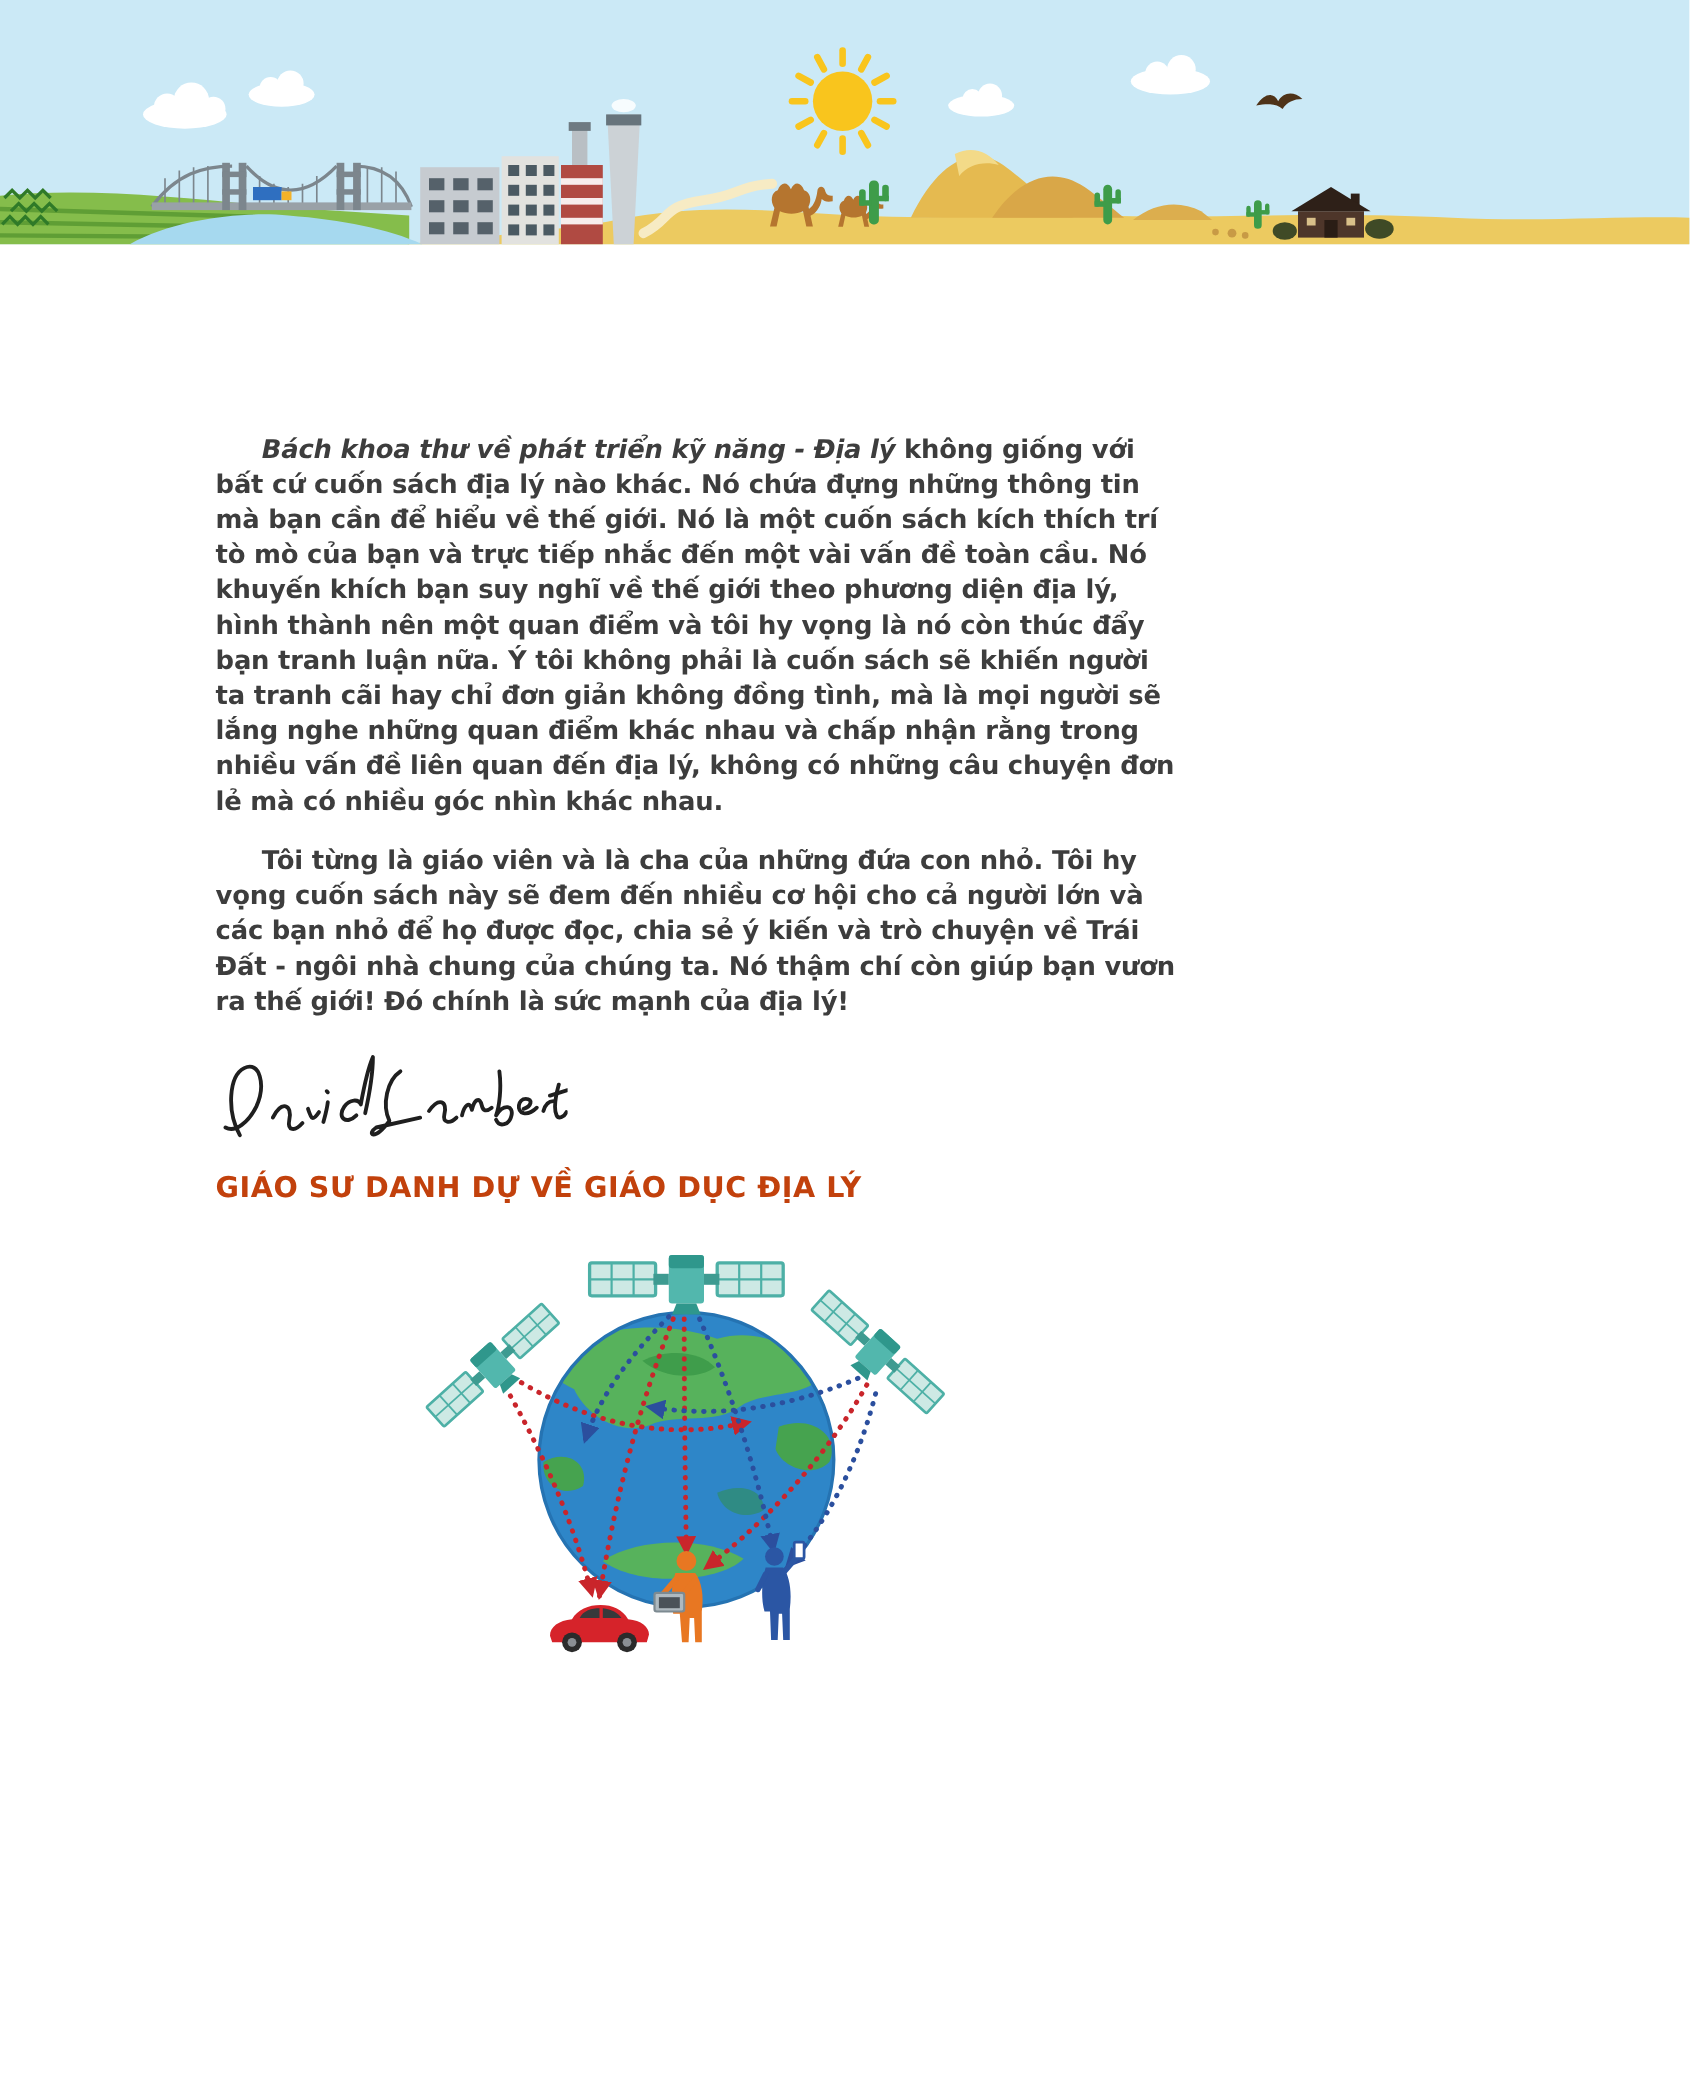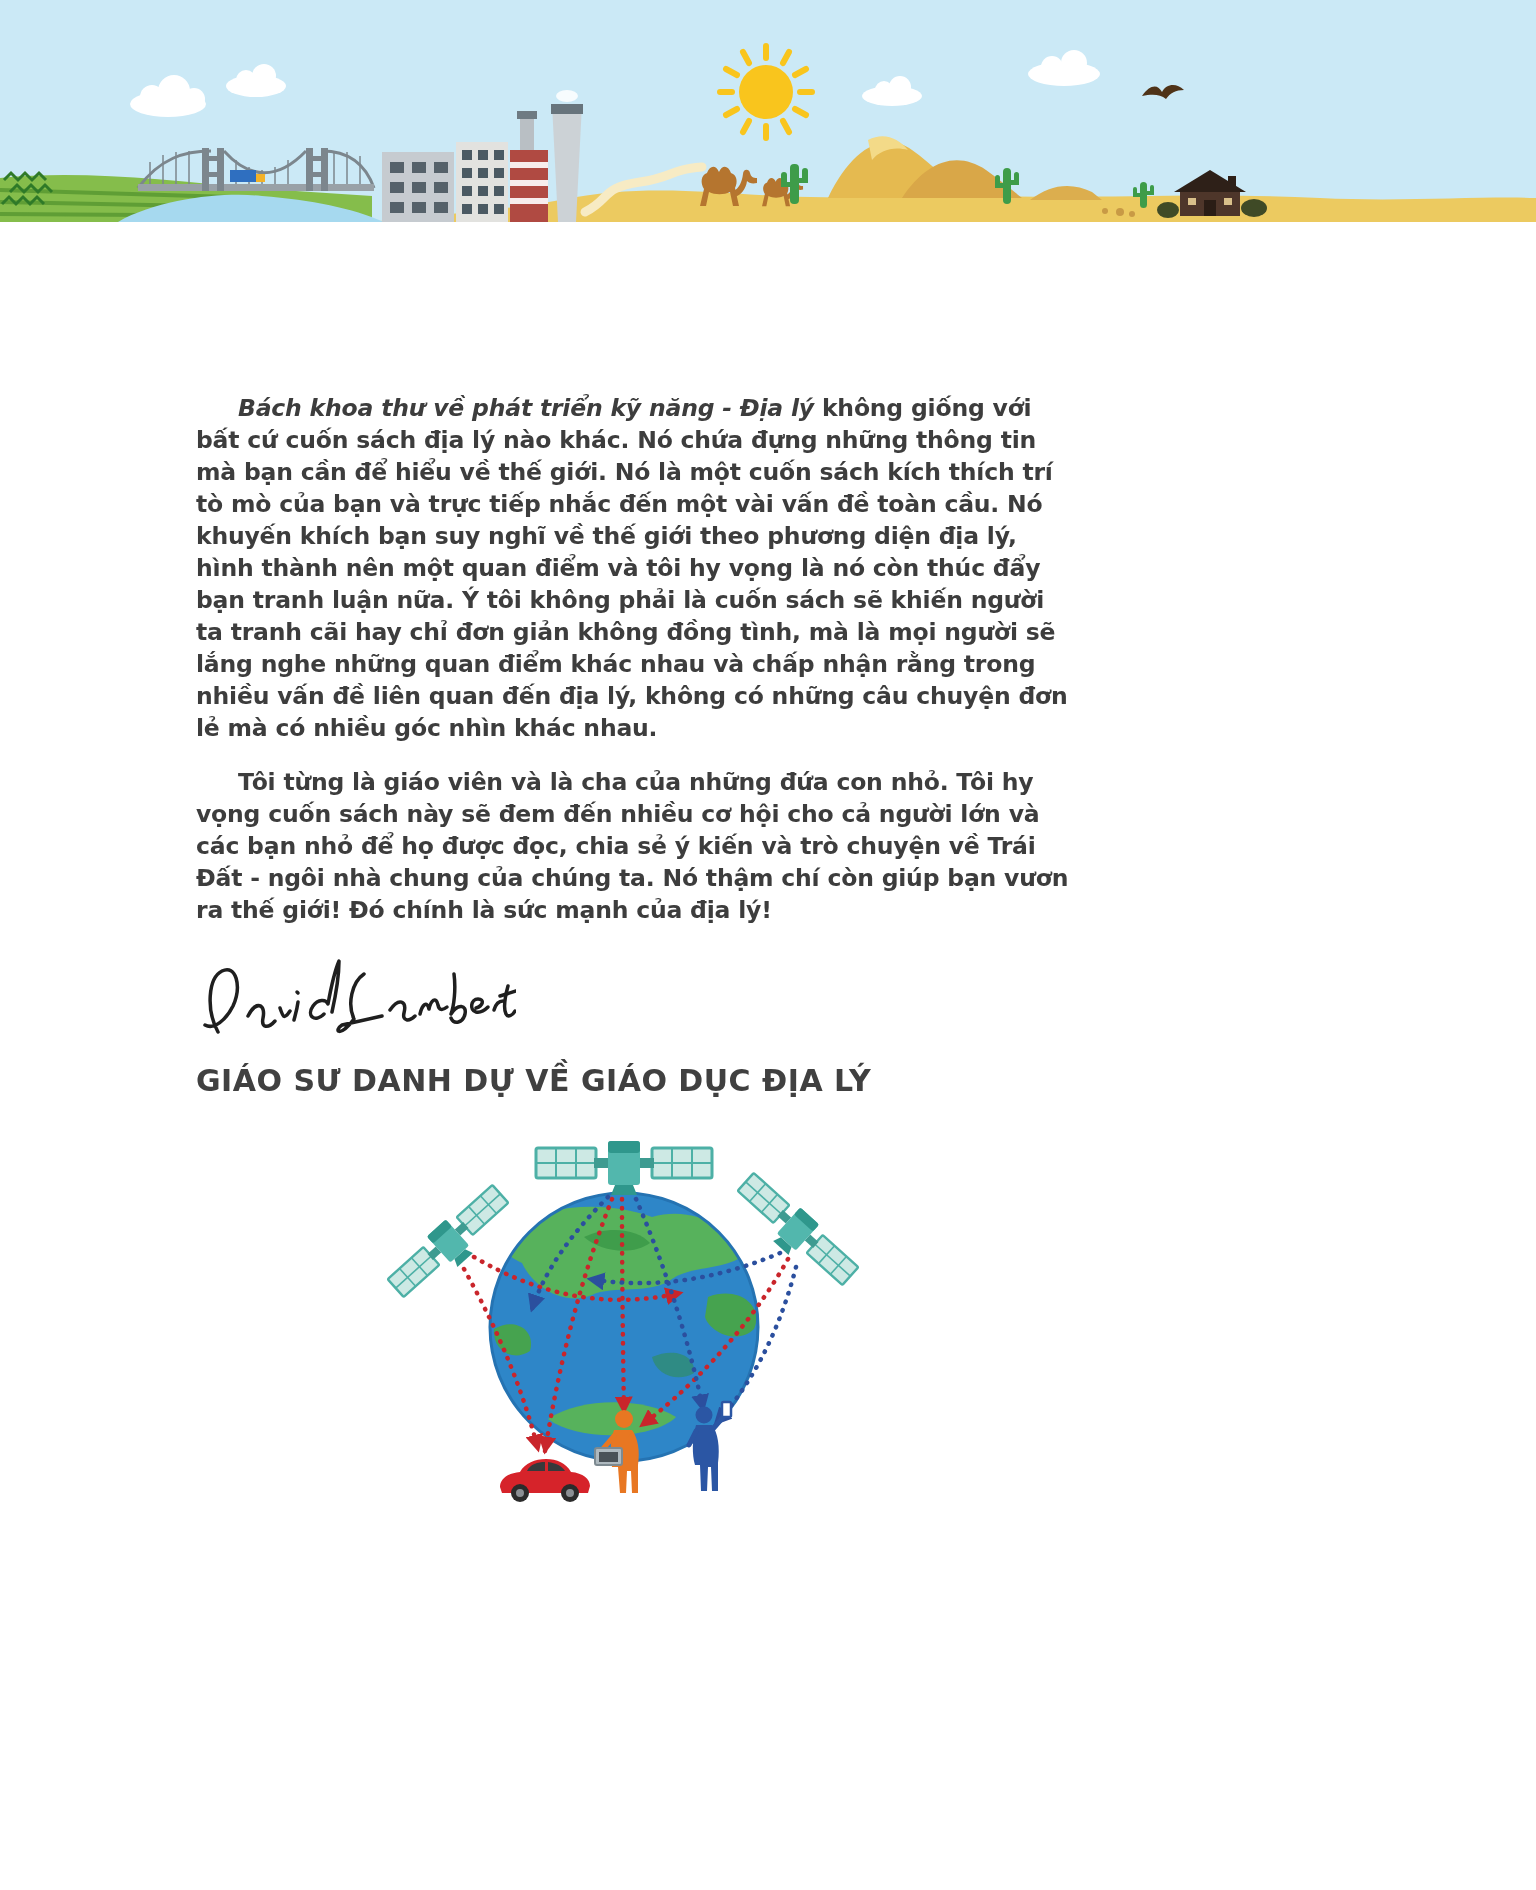--- a/index.html
+++ b/index.html
@@ -14,7 +14,7 @@
   .foreword p{margin:0 0 22px 0;text-indent:42px;}
   .foreword .lead{font-style:italic;}
   .signature-block{margin:26px 0 0 196px;width:320px;height:100px;}
-  .credits{margin:6px 0 0 196px;color:#404040;font-weight:bold;font-size:30px;
+  .credits{margin:6px 0 0 196px;color:#c2410c;font-weight:bold;font-size:26px;
     line-height:45px;letter-spacing:0.5px;}
   .globe-illustration{margin:14px 0 0 352px;width:540px;height:410px;}
   svg{display:block;}

